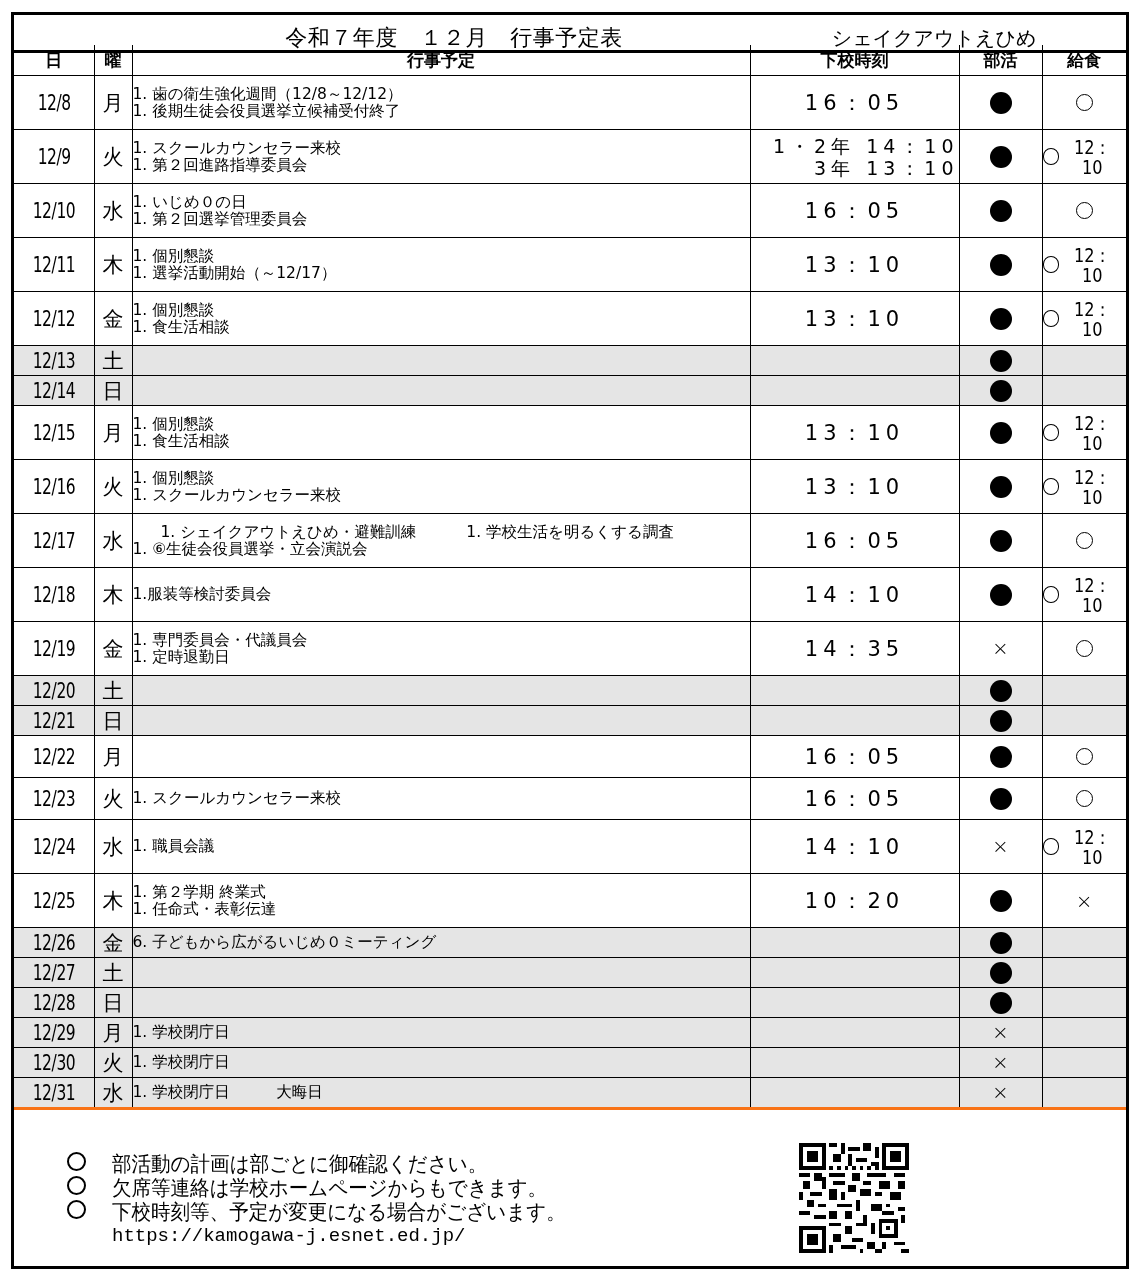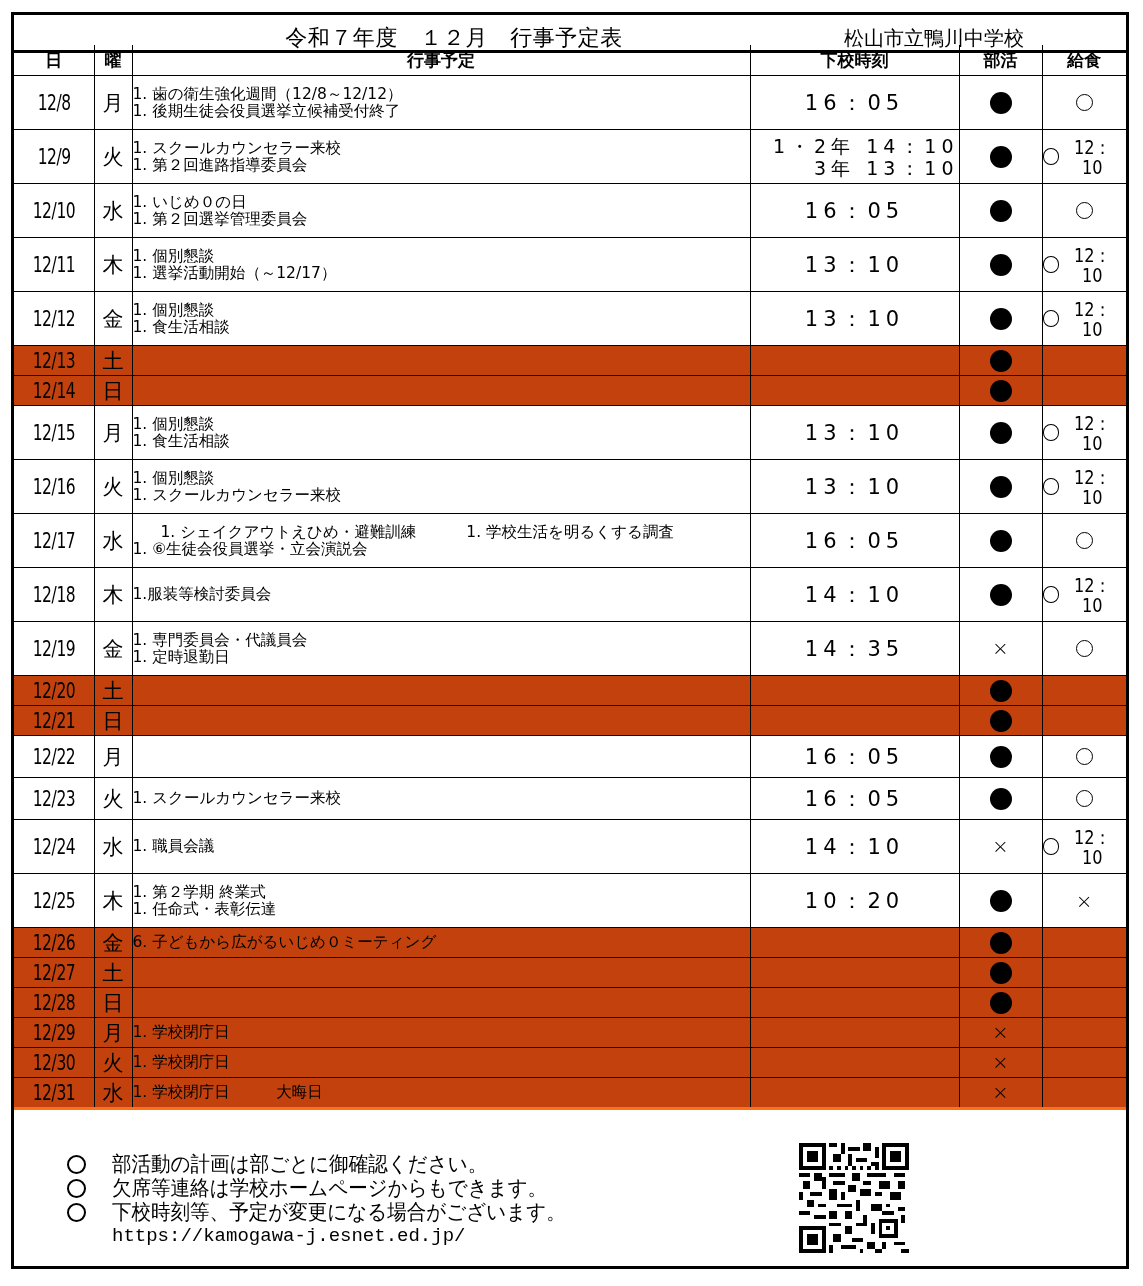--- a/index.html
+++ b/index.html
@@ -91,7 +91,7 @@
 <div class="sheet">
   <div class="title-row">
     <div class="title-main"><span>令和７年度　１２月　行事予定表</span></div>
-    <div class="title-school">松山市立鴨川中学校</div>
+    <div class="title-school">シェイクアウトえひめ</div>
   </div>
 
   <table class="sched">

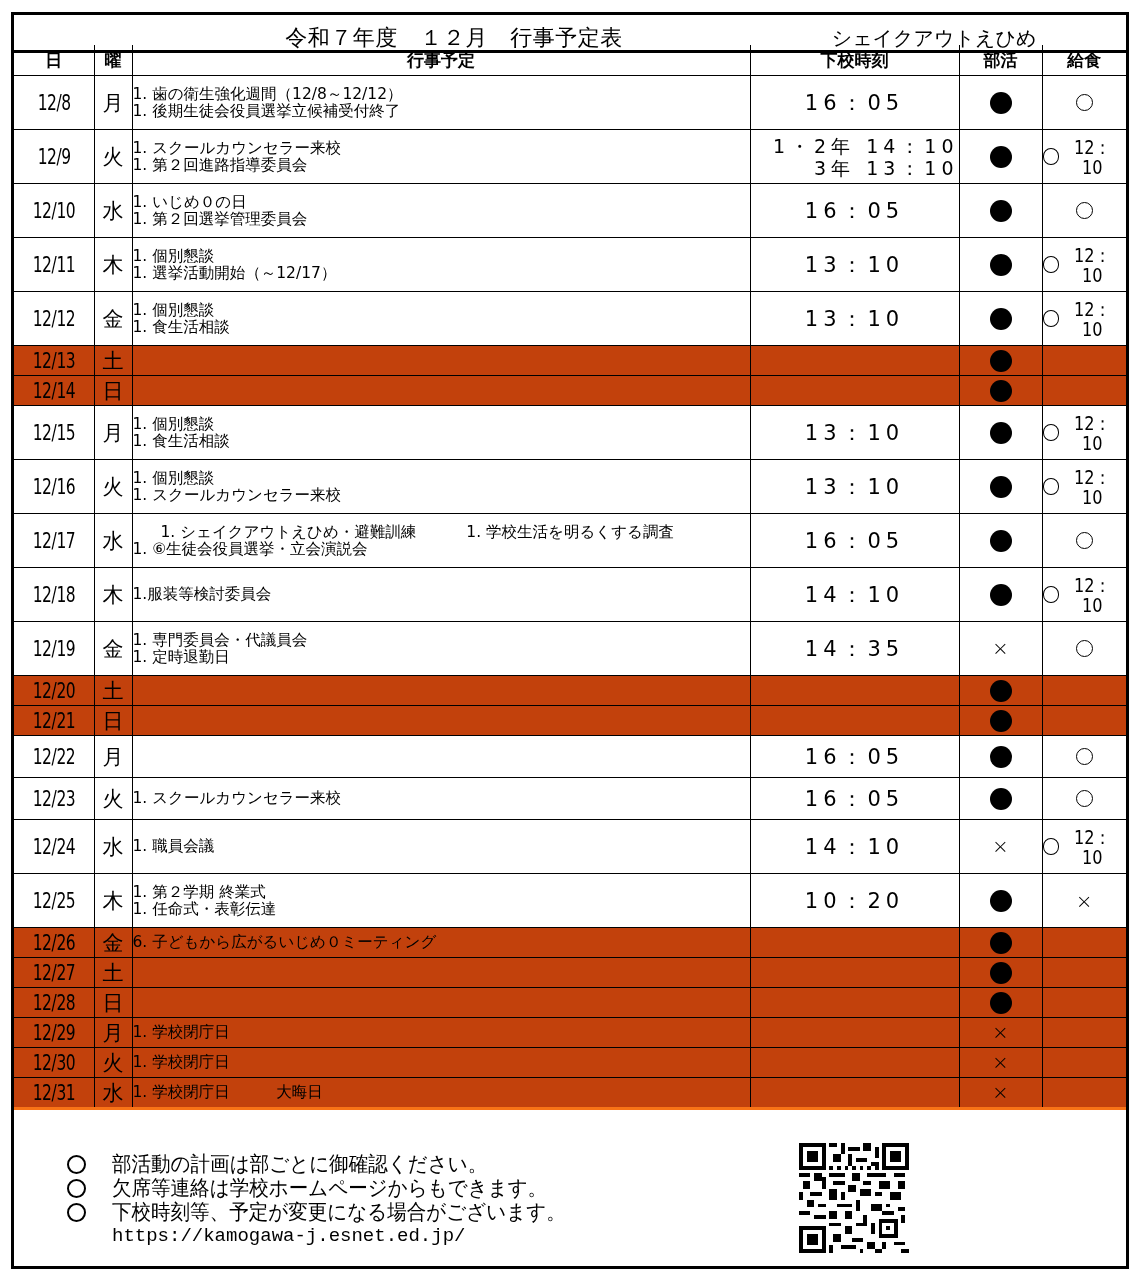--- a/index.html
+++ b/index.html
@@ -68,7 +68,7 @@
   tr.r55 > td { height: 53px; }
   tr.r30 > td { height: 29px; }
   tr.r43 > td { height: 41px; }
-  tr.shade > td { background: #c2410c; }
+  tr.shade > td { background: #e5e5e5; }
   .footer {
     position: absolute; left: 0; top: 1117px; width: 1112px; height: 134px;
   }

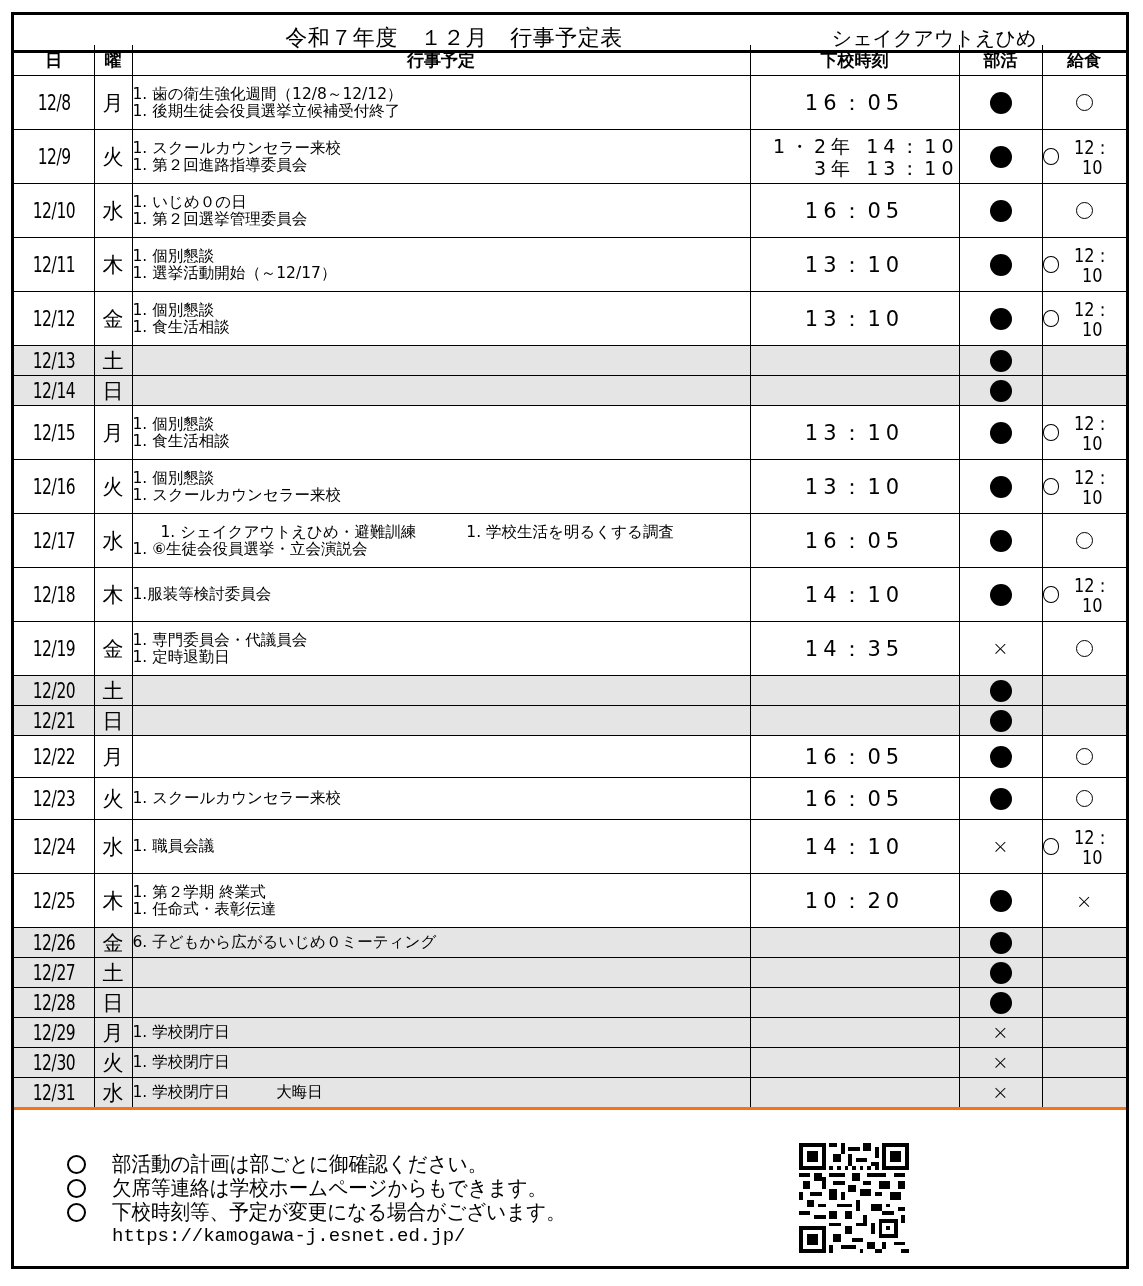--- a/index.html
+++ b/index.html
@@ -73,7 +73,7 @@
     position: absolute; left: 0; top: 1117px; width: 1112px; height: 134px;
   }
   .notes { position: absolute; left: 50px; top: 20px; font-size: 21px; line-height: 24px; }
-  .note { display: flex; align-items: center; white-space: nowrap; }
+  .note { display: flex; white-space: nowrap; }
   .note .mark {
     display: inline-block; width: 19px; height: 19px; border: 2px solid #000;
     border-radius: 50%; box-sizing: border-box; margin-right: 26px; margin-left: 3px;

